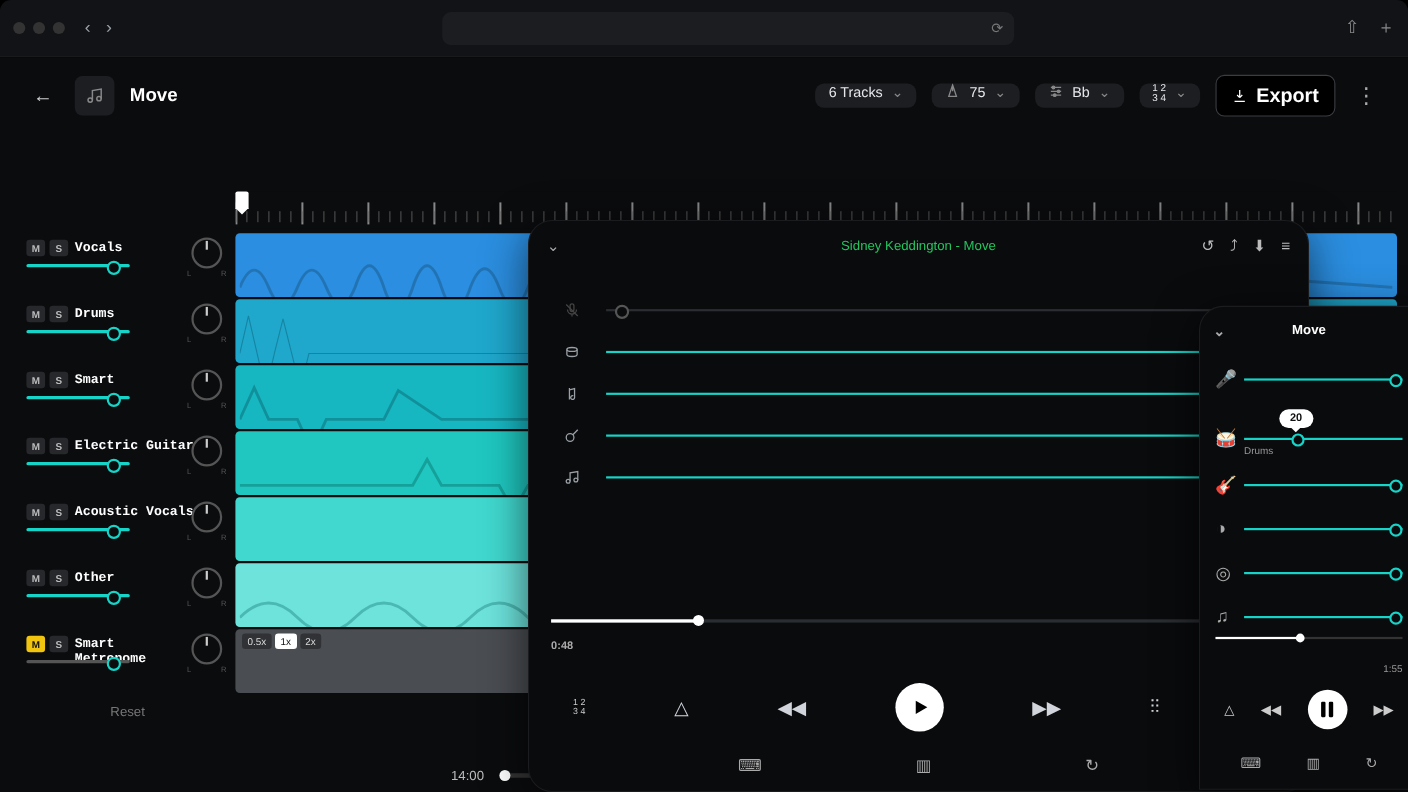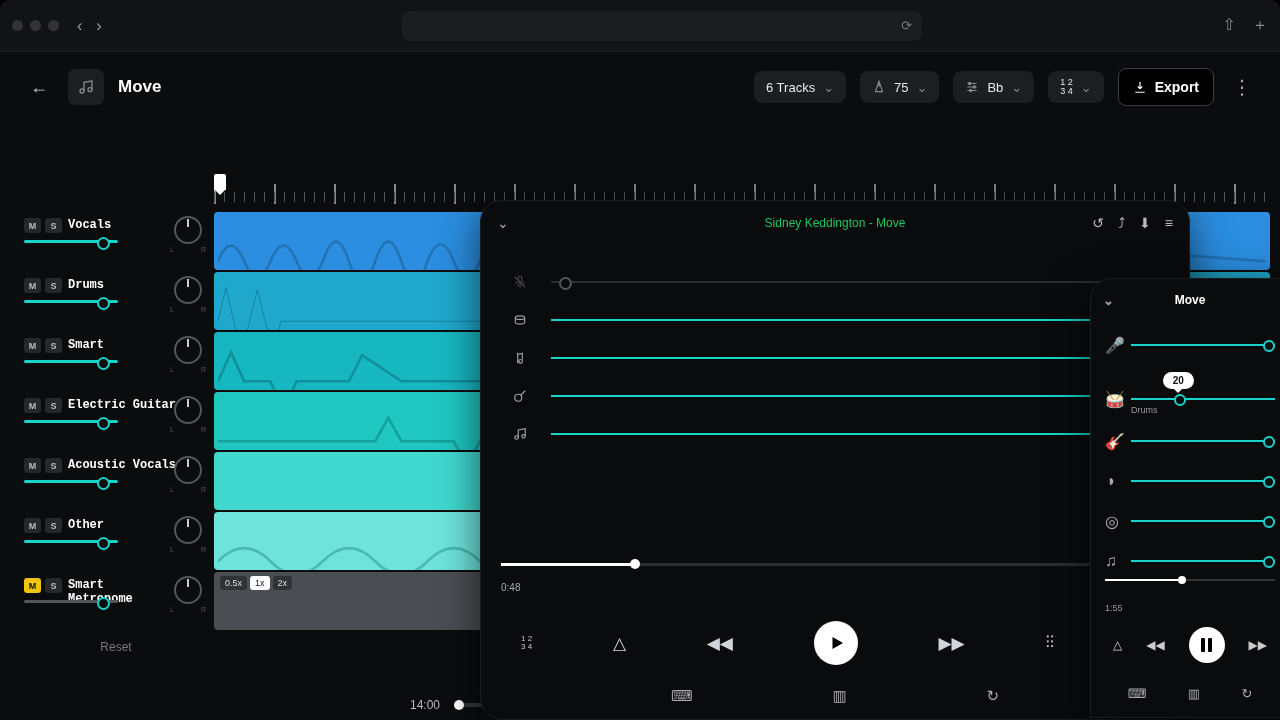--- a/index.html
+++ b/index.html
@@ -24,7 +24,7 @@
 .hdr-icon { width: 36px; height: 36px; background: #1c1e22; border-radius: 7px; display: flex; align-items: center; justify-content: center; color: #888; }
 .hdr-title { font-size: 17px; font-weight: 600; }
 .hdr-spacer { flex: 1; }
-.hdr-pill { height: 32px; background: #1c1e22; border-radius: 8px; display: flex; align-items: center; padding: 0 12px; gap: 8px; font-size: 13px; color: #e5e7eb; cursor: pointer; }
+.hdr-pill { height: 22px; background: #1c1e22; border-radius: 8px; display: flex; align-items: flex-start; padding: 0 12px; gap: 8px; font-size: 13px; color: #e5e7eb; cursor: pointer; }
 .hdr-pill svg, .hdr-pill .dd { color: #888; }
 .hdr-export { height: 38px; background: #000; border: 1px solid #3a3d42; border-radius: 8px; display: flex; align-items: center; padding: 0 14px; gap: 8px; font-size: 14px; font-weight: 600; cursor: pointer; }
 .hdr-more { color: #aaa; font-size: 20px; cursor: pointer; padding: 0 4px; }

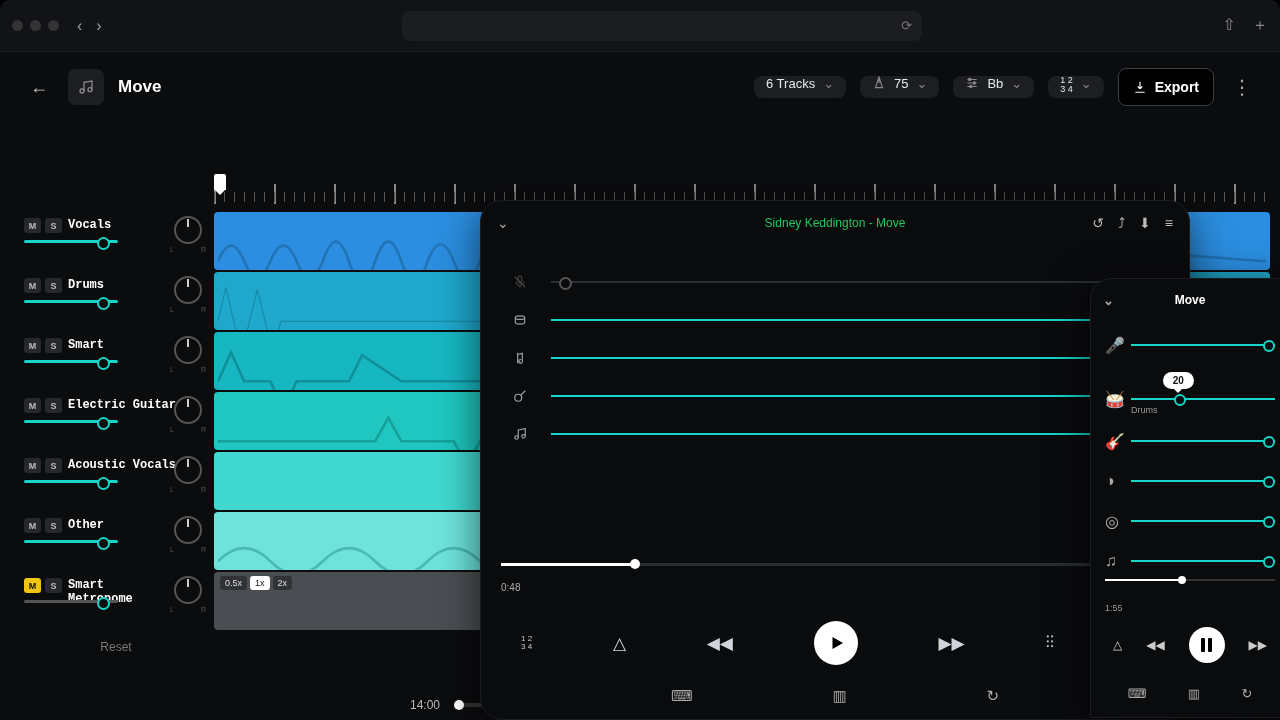--- a/index.html
+++ b/index.html
@@ -26,7 +26,7 @@
 .hdr-spacer { flex: 1; }
 .hdr-pill { height: 22px; background: #1c1e22; border-radius: 8px; display: flex; align-items: flex-start; padding: 0 12px; gap: 8px; font-size: 13px; color: #e5e7eb; cursor: pointer; }
 .hdr-pill svg, .hdr-pill .dd { color: #888; }
-.hdr-export { height: 38px; background: #000; border: 1px solid #3a3d42; border-radius: 8px; display: flex; align-items: center; padding: 0 14px; gap: 8px; font-size: 14px; font-weight: 600; cursor: pointer; }
+.hdr-export { height: 38px; background: #000; border: 1px solid #3a3d42; border-radius: 8px; display: flex; align-items: center; padding: 0 14px; gap: 8px; font-size: 18px; font-weight: 600; cursor: pointer; }
 .hdr-more { color: #aaa; font-size: 20px; cursor: pointer; padding: 0 4px; }
 
 

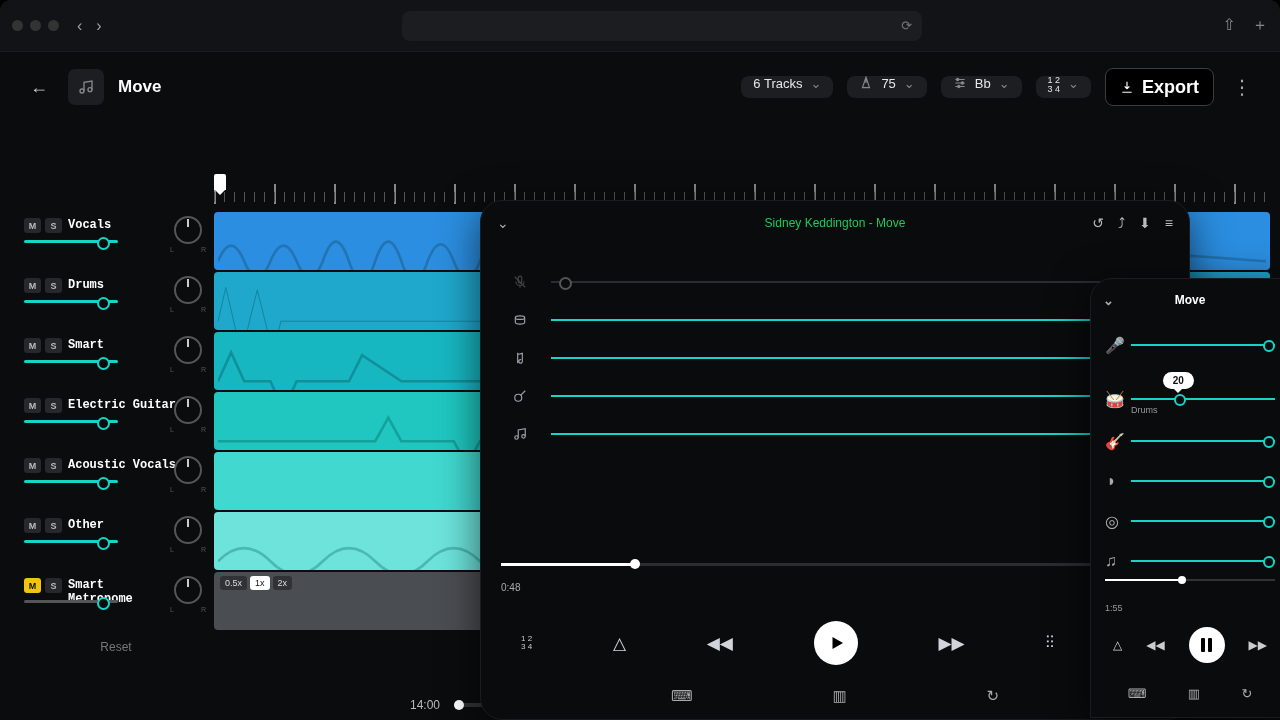--- a/index.html
+++ b/index.html
@@ -89,7 +89,7 @@
 .pt-progress .track-line { height: 3px; background: #2a2d31; position: relative; }
 .pt-progress .track-line .fill { position: absolute; left: 0; top: 0; bottom: 0; width: 20%; background: #fff; }
 .pt-progress .track-line .fill::after { content: ""; position: absolute; right: -5px; top: -4px; width: 10px; height: 10px; background: #fff; border-radius: 50%; }
-.pt-progress .time { font-size: 10px; color: #aaa; margin-top: 16px; }
+.pt-progress .time { font-size: 10px; color: #aaa; margin-top: 16px; font-weight: bold; }
 
 .pt-transport { position: absolute; bottom: 54px; left: 0; right: 0; display: flex; align-items: center; justify-content: space-between; padding: 0 40px; }
 .pt-transport .ctl { color: #d1d5db; font-size: 17px; cursor: pointer; }

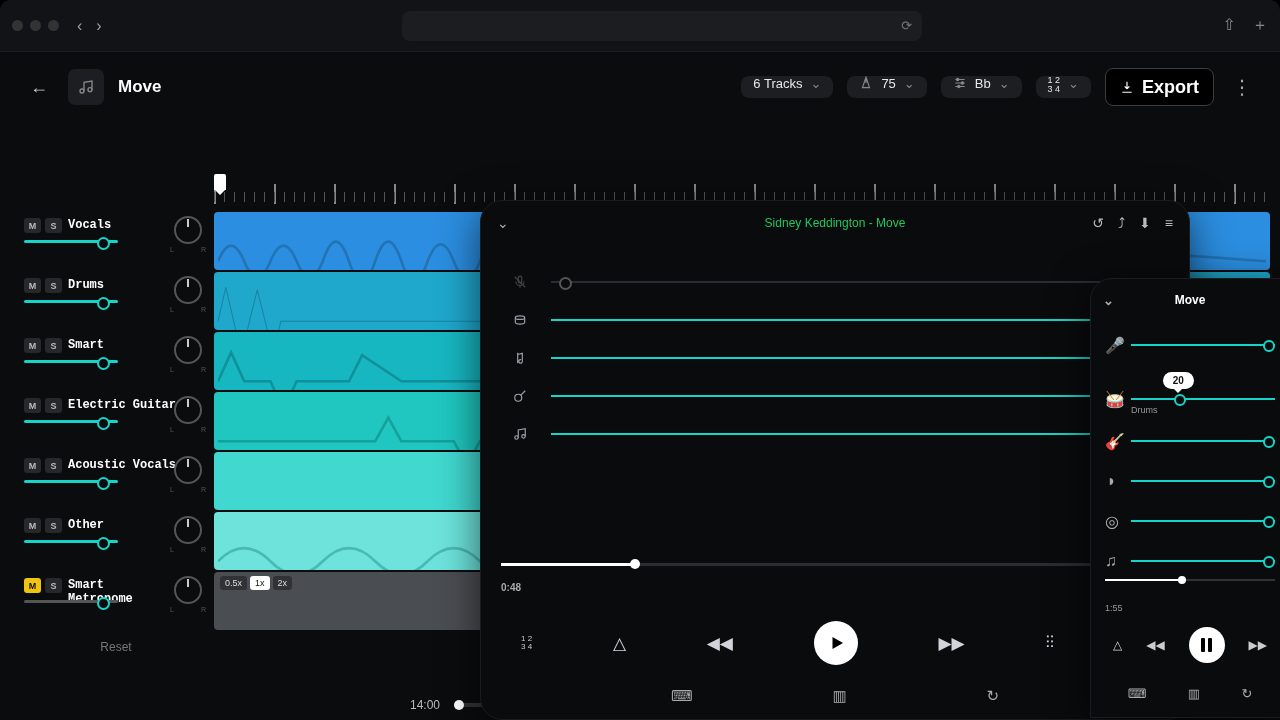--- a/index.html
+++ b/index.html
@@ -117,7 +117,7 @@
 .pp-progress .line { height: 2px; background: #333; position: relative; }
 .pp-progress .line .fill { position: absolute; left: 0; top: 0; bottom: 0; width: 45%; background: #fff; }
 .pp-progress .line .fill::after { content: ""; position: absolute; right: -4px; top: -3px; width: 8px; height: 8px; background: #fff; border-radius: 50%; }
-.pp-progress .time { font-size: 9px; color: #999; margin-top: 22px; }
+.pp-progress .time { font-size: 9px; color: #999; margin-top: 22px; text-align: right; }
 
 .pp-transport { position: absolute; bottom: 54px; left: 0; right: 0; display: flex; align-items: center; justify-content: space-around; padding: 0 10px; }
 .pp-transport .sm { color: #ccc; font-size: 12px; cursor: pointer; }

